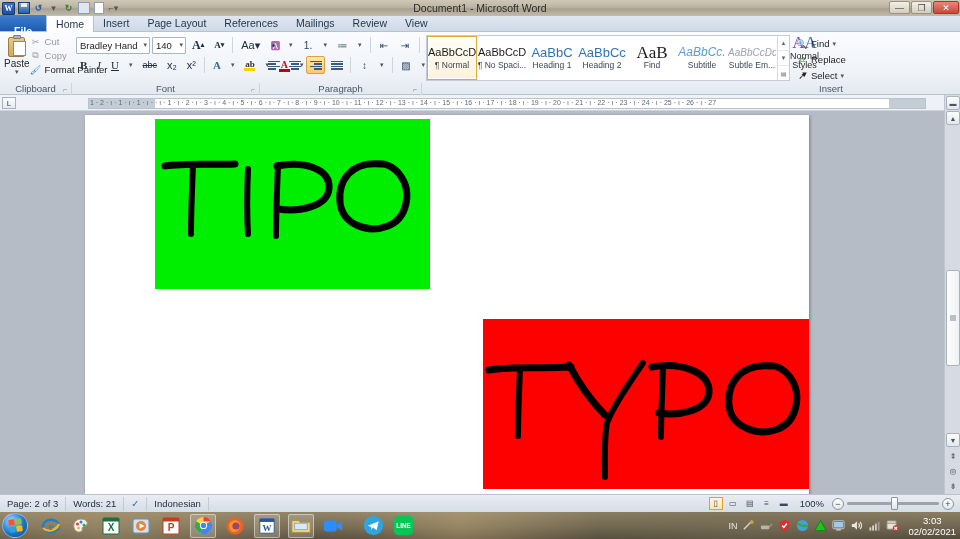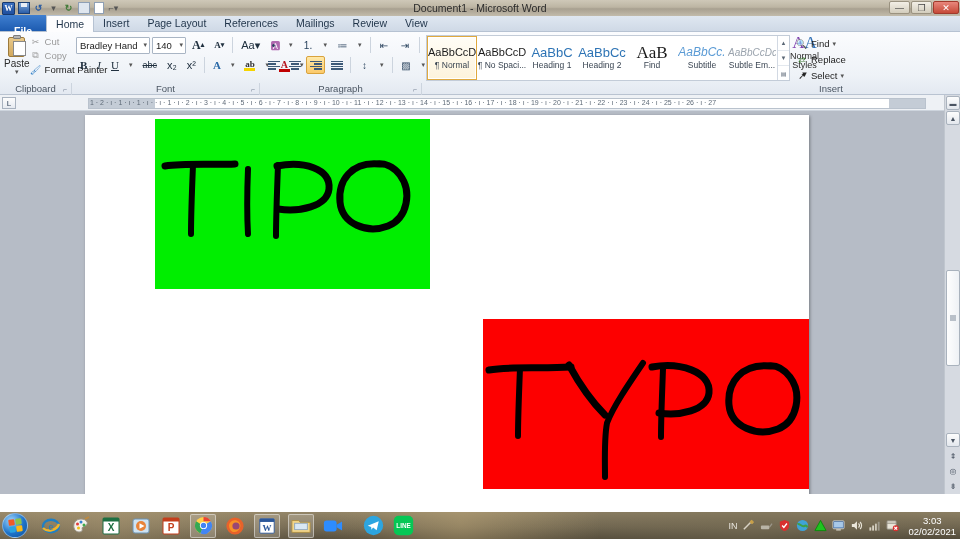--- a/index.html
+++ b/index.html
@@ -616,6 +616,27 @@
     </div>
   </div>
 
+  <div class="statusbar">
+    <div class="st-item">Page: 2 of 3</div>
+    <div class="st-item">Words: 21</div>
+    <div class="st-item">
+      <span style="color:#2f6fb5">✓</span>
+    </div>
+    <div class="st-item">Indonesian</div>
+    <div class="st-right">
+      <div class="vbtn on">▯</div>
+      <div class="vbtn">▭</div>
+      <div class="vbtn">▤</div>
+      <div class="vbtn">≡</div>
+      <div class="vbtn">▬</div>
+      <span style="padding:0 5px 0 6px">100%</span>
+      <div class="zbtn">−</div>
+      <div class="zoomtrack">
+          <span class="zthumb"></span>
+        </div>
+      <div class="zbtn">+</div>
+    </div>
+  </div>
 
   <div class="taskbar">
     <div class="tb-bg"></div>

